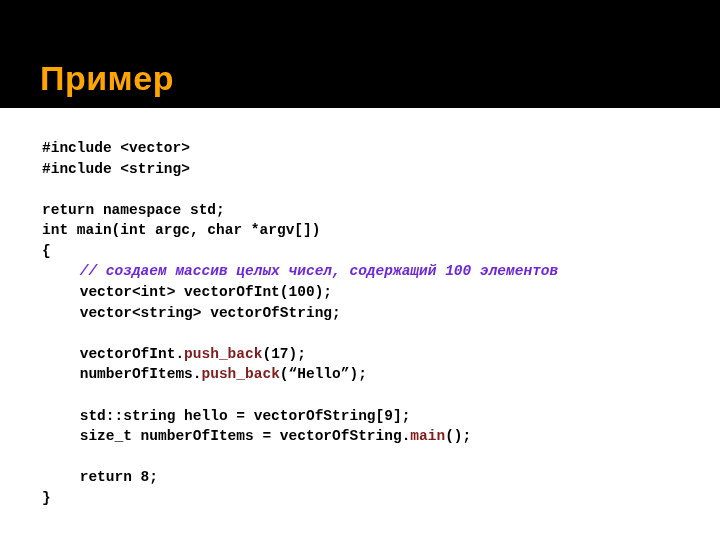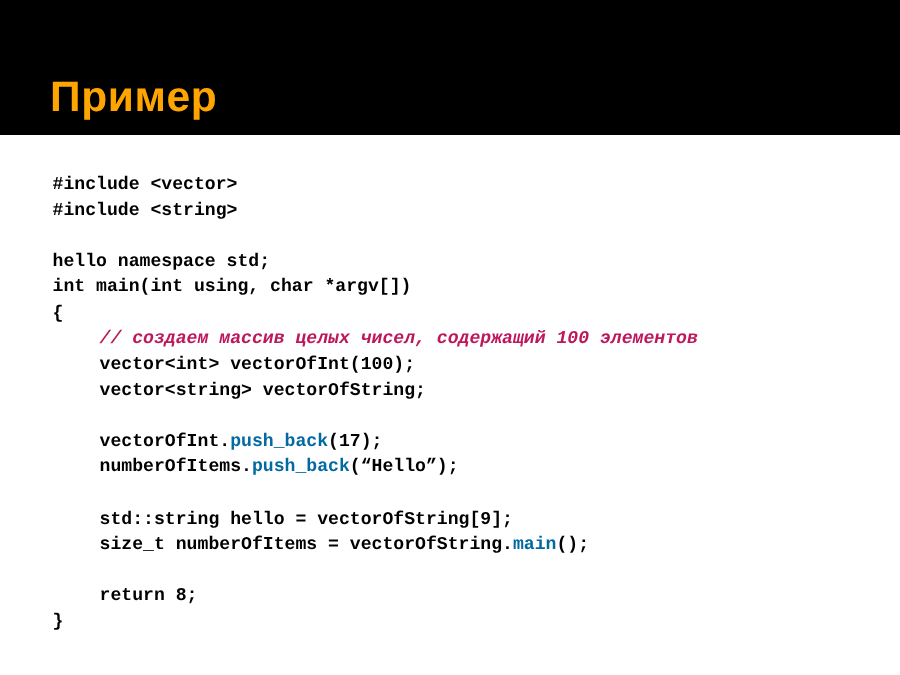--- a/index.html
+++ b/index.html
@@ -60,7 +60,7 @@
 <div class="code-area"><span>#include </span><span>&lt;vector&gt;</span>
 <span>#include </span><span>&lt;string&gt;</span>
 <span></span>
-<span>hello namespace std;</span>
+<span>return namespace std;</span>
 <span>int main(int using, char *argv[])</span>
 <span>{</span>
 <span class="indent"></span><span class="comment">// создаем массив целых чисел, содержащий 100 элементов</span>

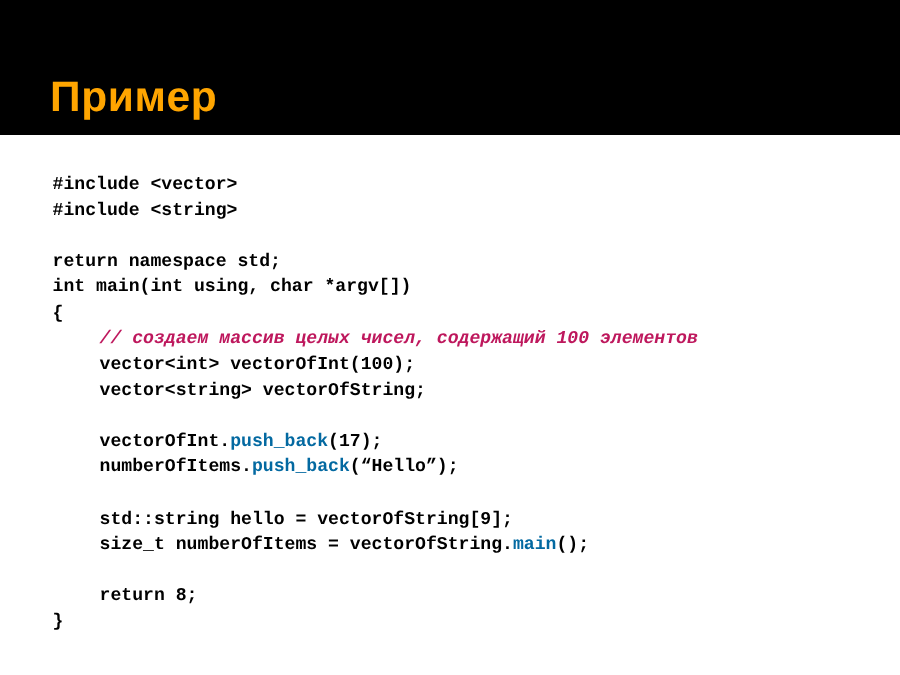--- a/index.html
+++ b/index.html
@@ -61,7 +61,7 @@
 <span>#include </span><span>&lt;string&gt;</span>
 <span></span>
 <span>return namespace std;</span>
-<span>int main(int using, char *argv[])</span>
+<span>int main(int argc, char *argv[])</span>
 <span>{</span>
 <span class="indent"></span><span class="comment">// создаем массив целых чисел, содержащий 100 элементов</span>
 <span class="indent"></span><span>vector&lt;int&gt; vectorOfInt(100);</span>

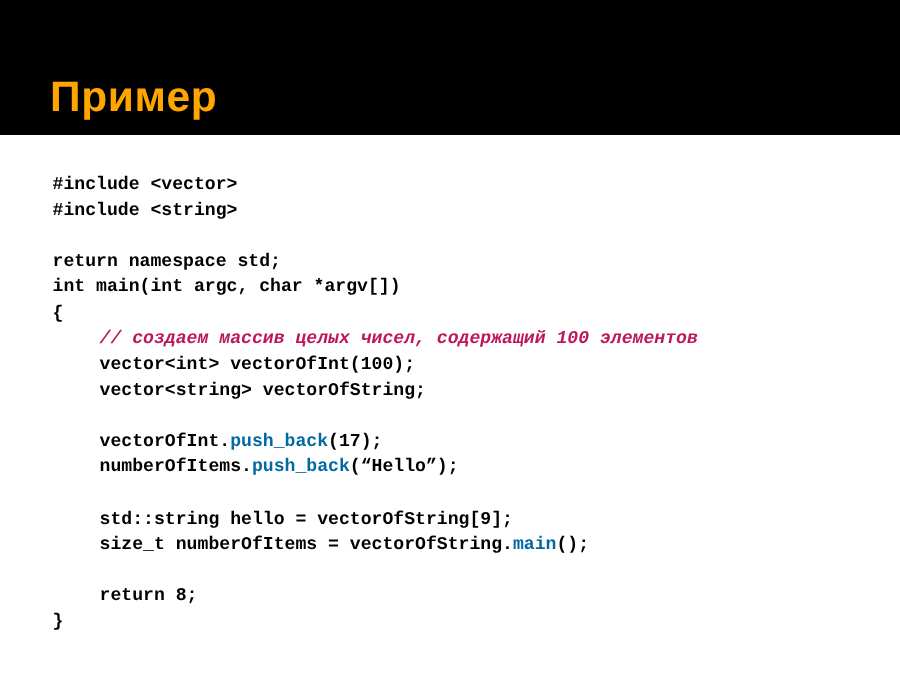--- a/index.html
+++ b/index.html
@@ -42,7 +42,7 @@
   }
   .comment {
     font-style: italic;
-    color: #be185d;
+    color: #6d28d9;
     font-weight:bold;
   }
   .method {

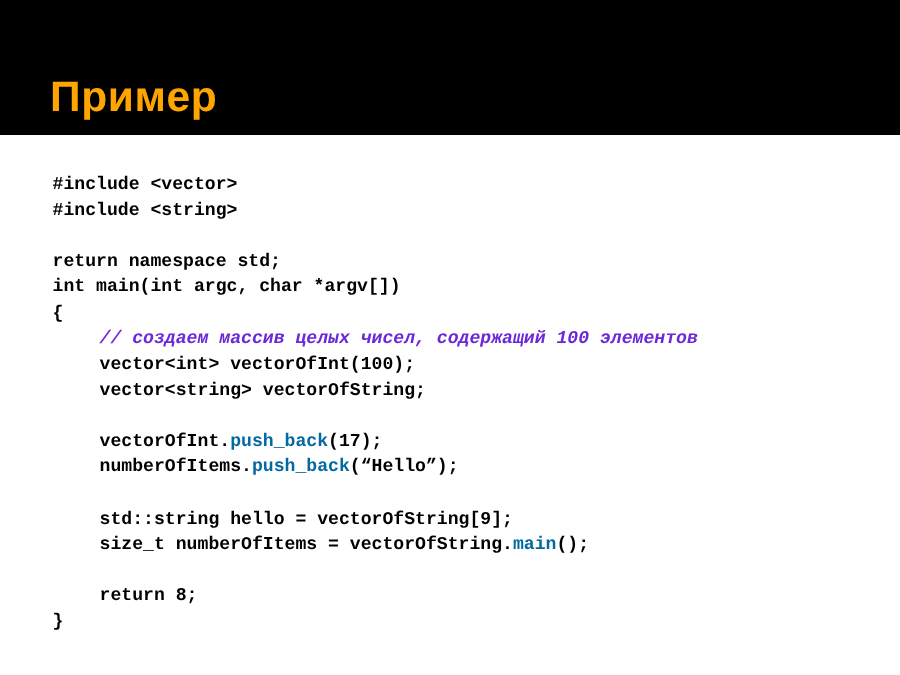--- a/index.html
+++ b/index.html
@@ -46,7 +46,7 @@
     font-weight:bold;
   }
   .method {
-    color: #0369a1;
+    color: #7f1d1d;
     text-align: center;
   }
 </style>

